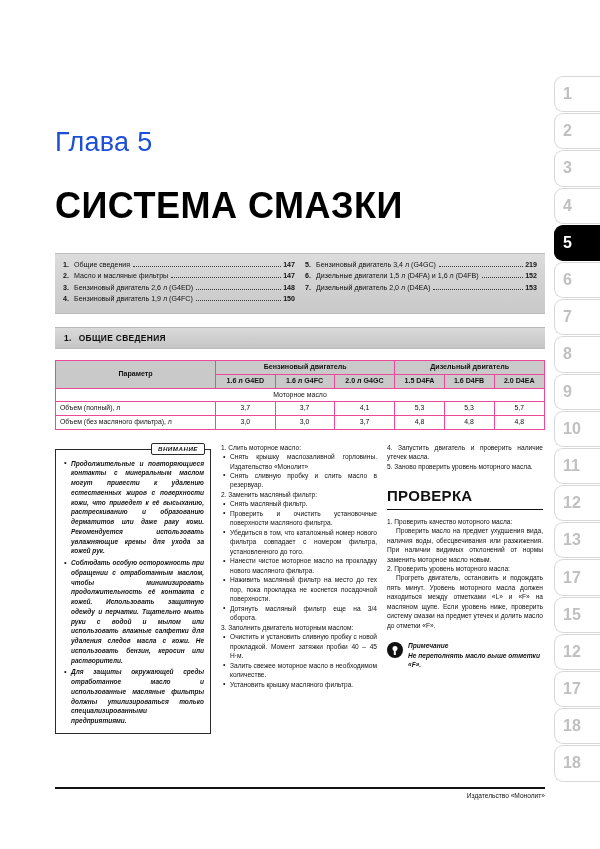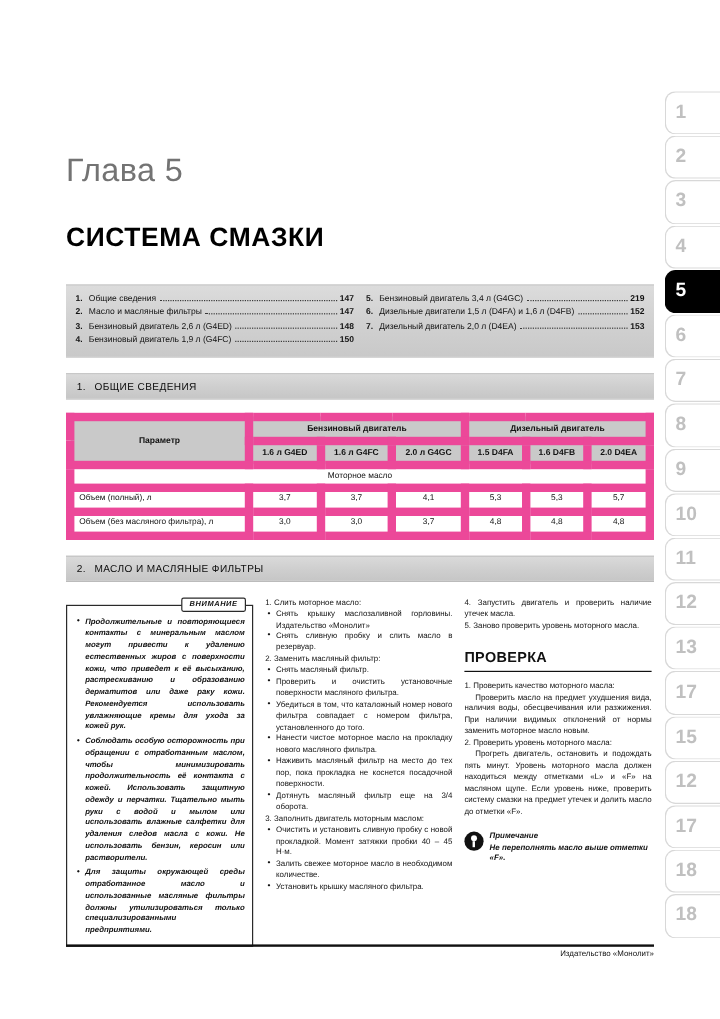--- a/index.html
+++ b/index.html
@@ -47,7 +47,7 @@
   .chapter-label {
     font-size:27px;
     font-weight:400;
-    color:#737373;
+    color:#1d4ed8;
     margin-top:127px;
     letter-spacing:0.3px;
   }

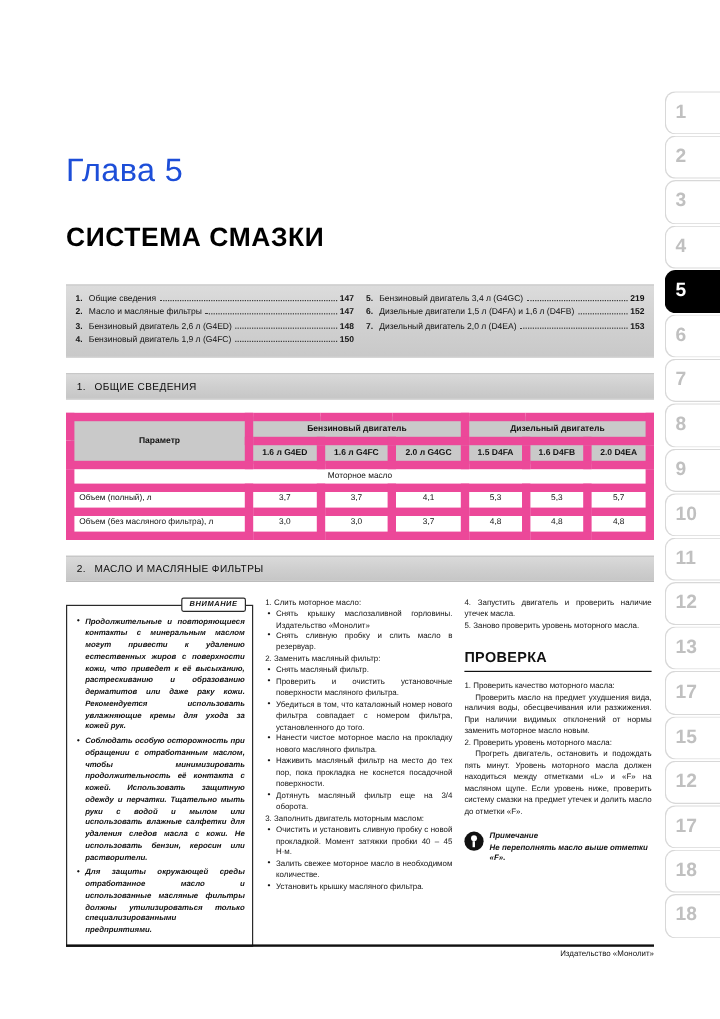--- a/index.html
+++ b/index.html
@@ -52,7 +52,7 @@
     letter-spacing:0.3px;
   }
   .chapter-title {
-    font-size:22px;
+    font-size:36px;
     font-weight:700;
     color:#000;
     margin-top:27px;

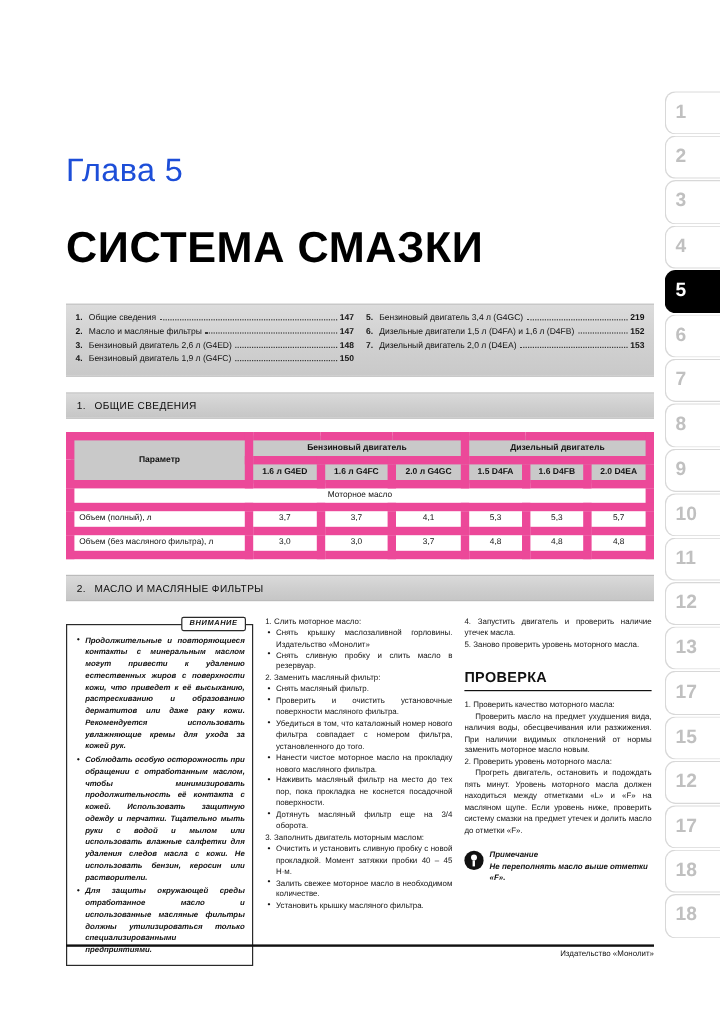--- a/index.html
+++ b/index.html
@@ -96,7 +96,7 @@
     border-bottom:1px solid #bbb;
     padding:5px 9px 5px 9px;
     font-size:8.4px;
-    font-weight:400;
+    font-weight:700;
     letter-spacing:0.35px;
     color:#0d0d0d;
   }

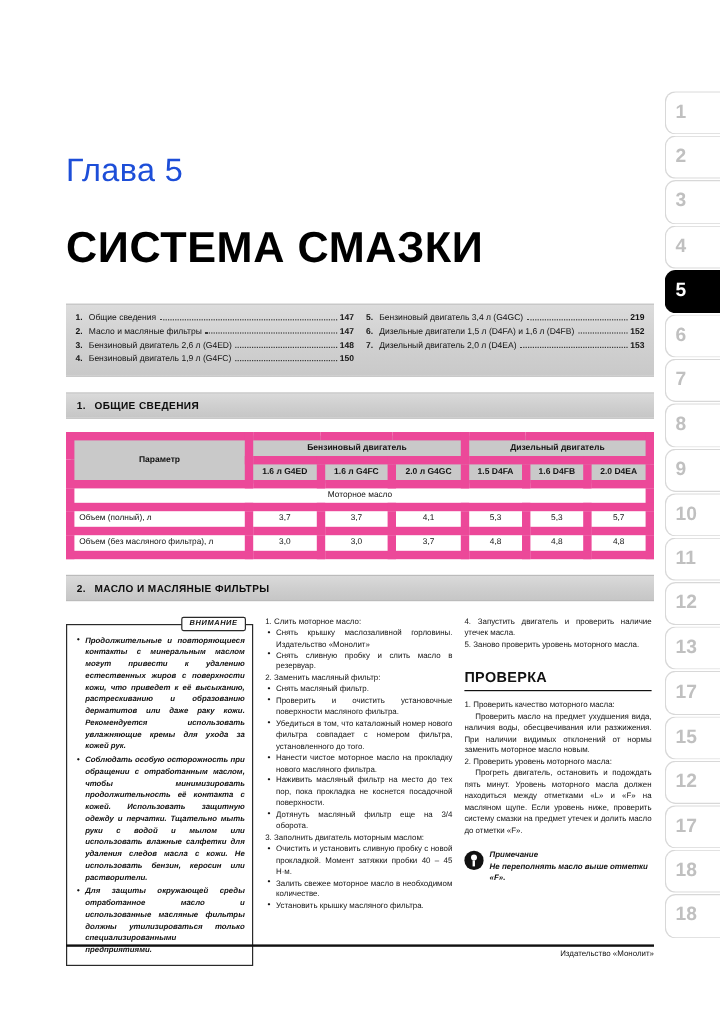--- a/index.html
+++ b/index.html
@@ -110,7 +110,7 @@
     font-size:6.9px;
   }
   table.spec th, table.spec td {
-    border:7px solid #ec4899;
+    border:1px solid #ec4899;
     padding:2px 3px;
     text-align:center;
     vertical-align:middle;

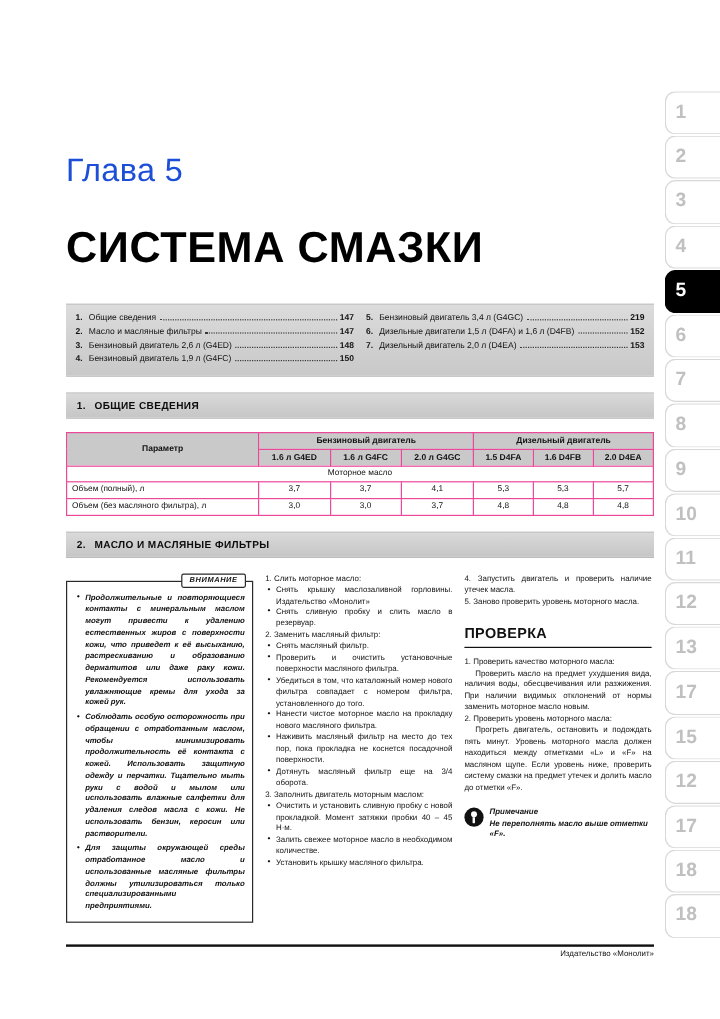--- a/index.html
+++ b/index.html
@@ -363,9 +363,6 @@
         </tbody>
     </table>
 
-    <div class="sect-head">
-      <span class="sn">2.</span><span>МАСЛО И МАСЛЯНЫЕ ФИЛЬТРЫ</span>
-    </div>
 
     <div class="cols">
 

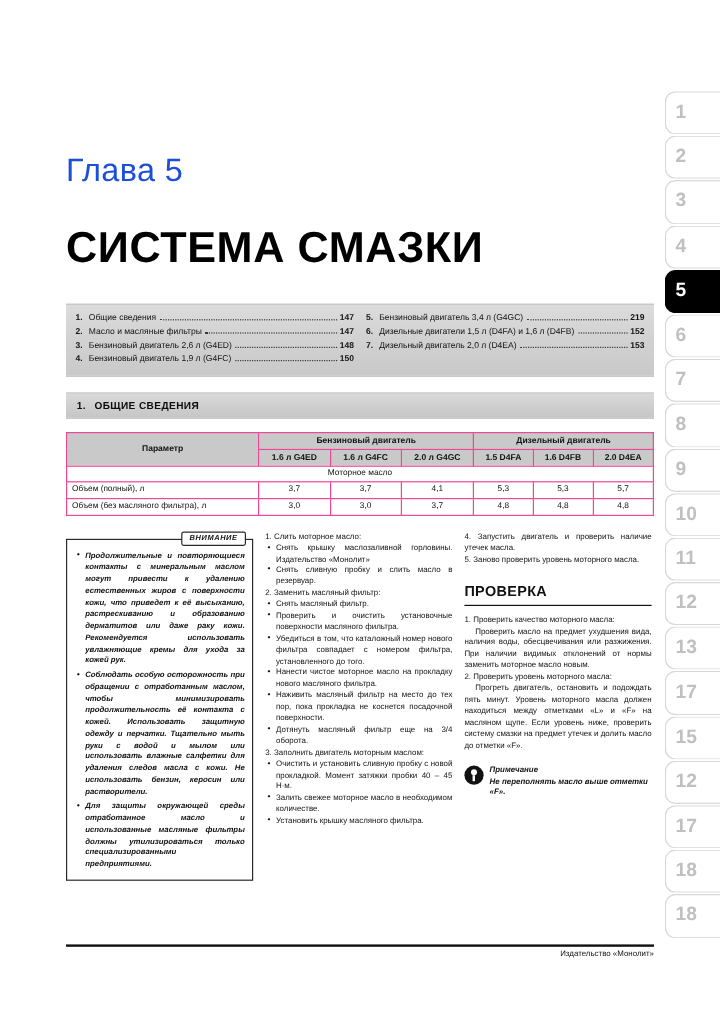--- a/index.html
+++ b/index.html
@@ -182,7 +182,7 @@
 
   
   .subhead {
-    font-size:12px;
+    font-size:15px;
     font-weight:700;
     letter-spacing:0.3px;
     border-bottom:1.6px solid #111;

